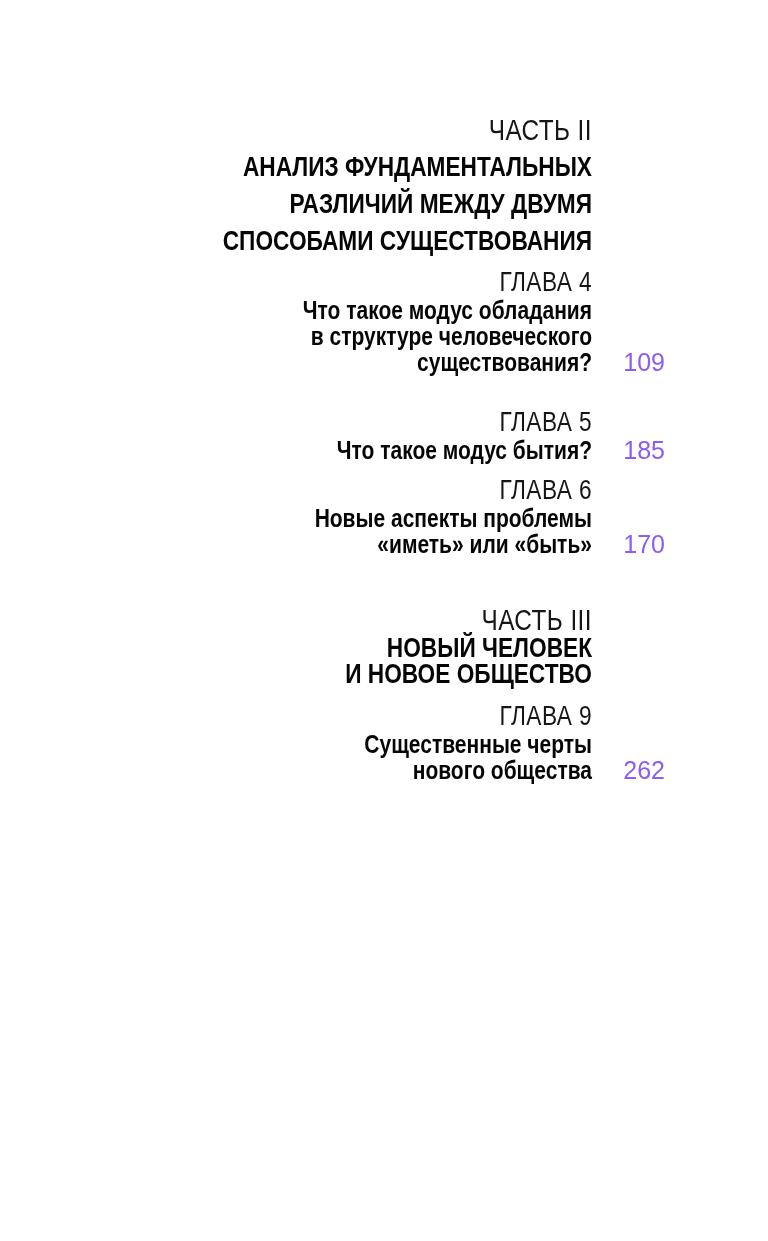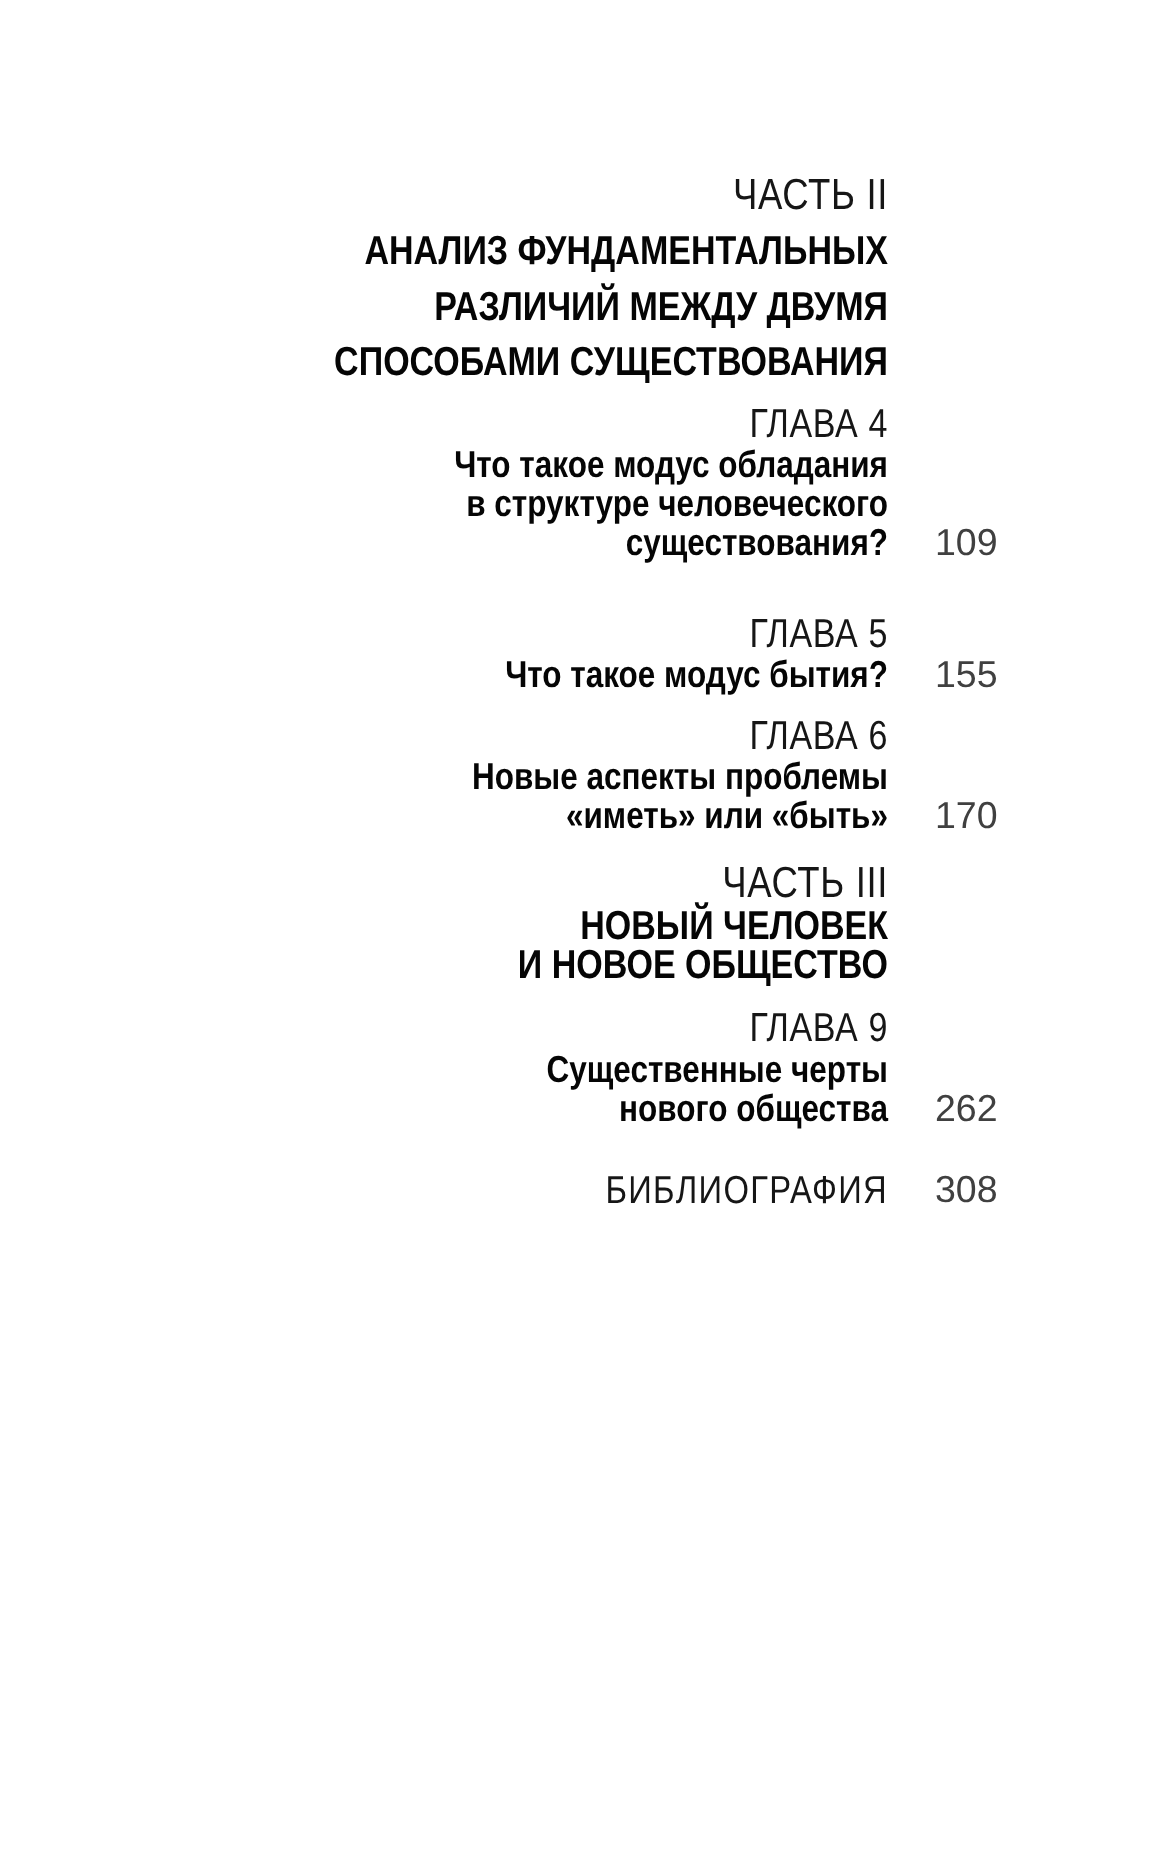--- a/index.html
+++ b/index.html
@@ -61,7 +61,7 @@
     font-size: 25px;
     font-weight: 300;
     line-height: 26px;
-    color: #404040;
+    color: #8b5cf6;
   }
   .ch-label {
     font-size: 27px;

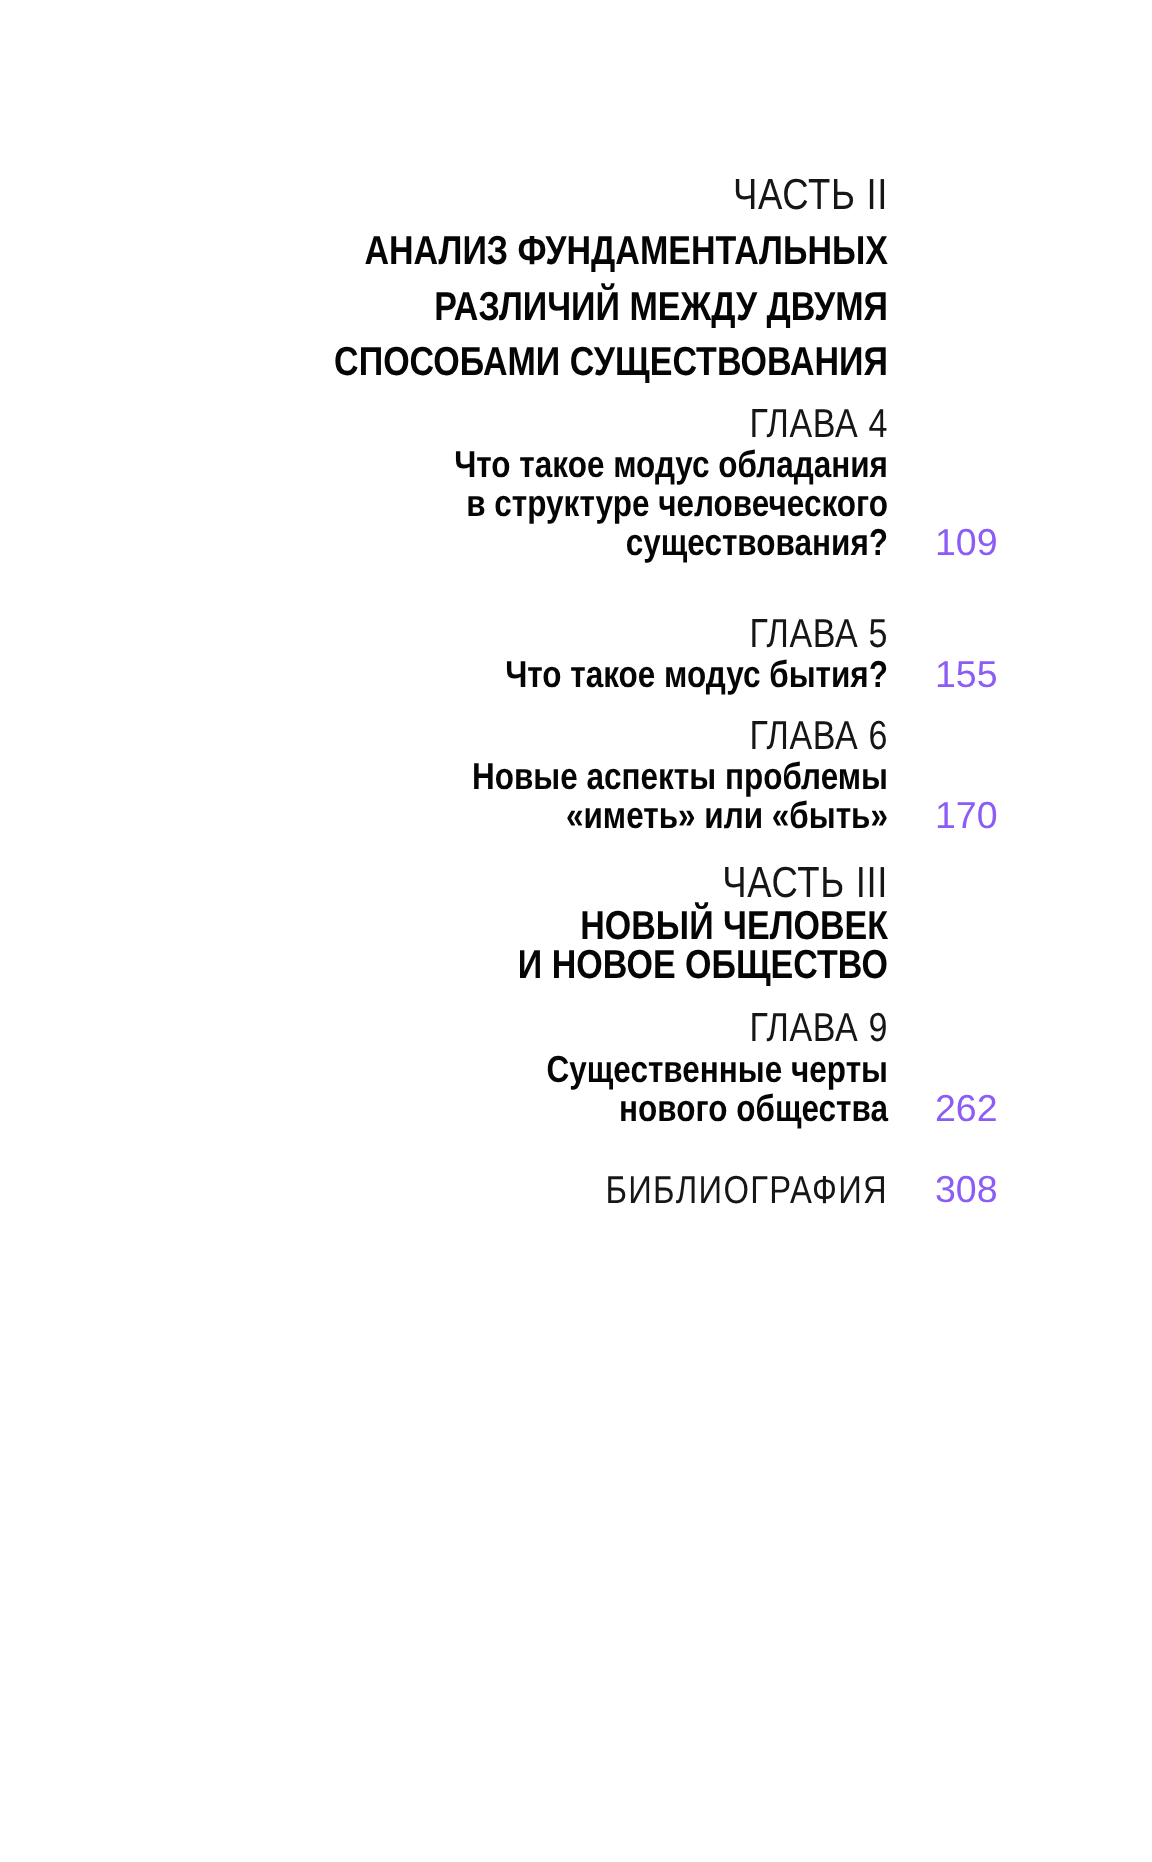--- a/index.html
+++ b/index.html
@@ -114,7 +114,7 @@
       <div class="ch-label">ГЛАВА 5</div>
       <div class="ch-line">Что такое модус бытия?</div>
     </div>
-    <div class="num">155</div>
+    <div class="num">185</div>
   </section>
 
   <section class="entry" style="margin-top:12px">

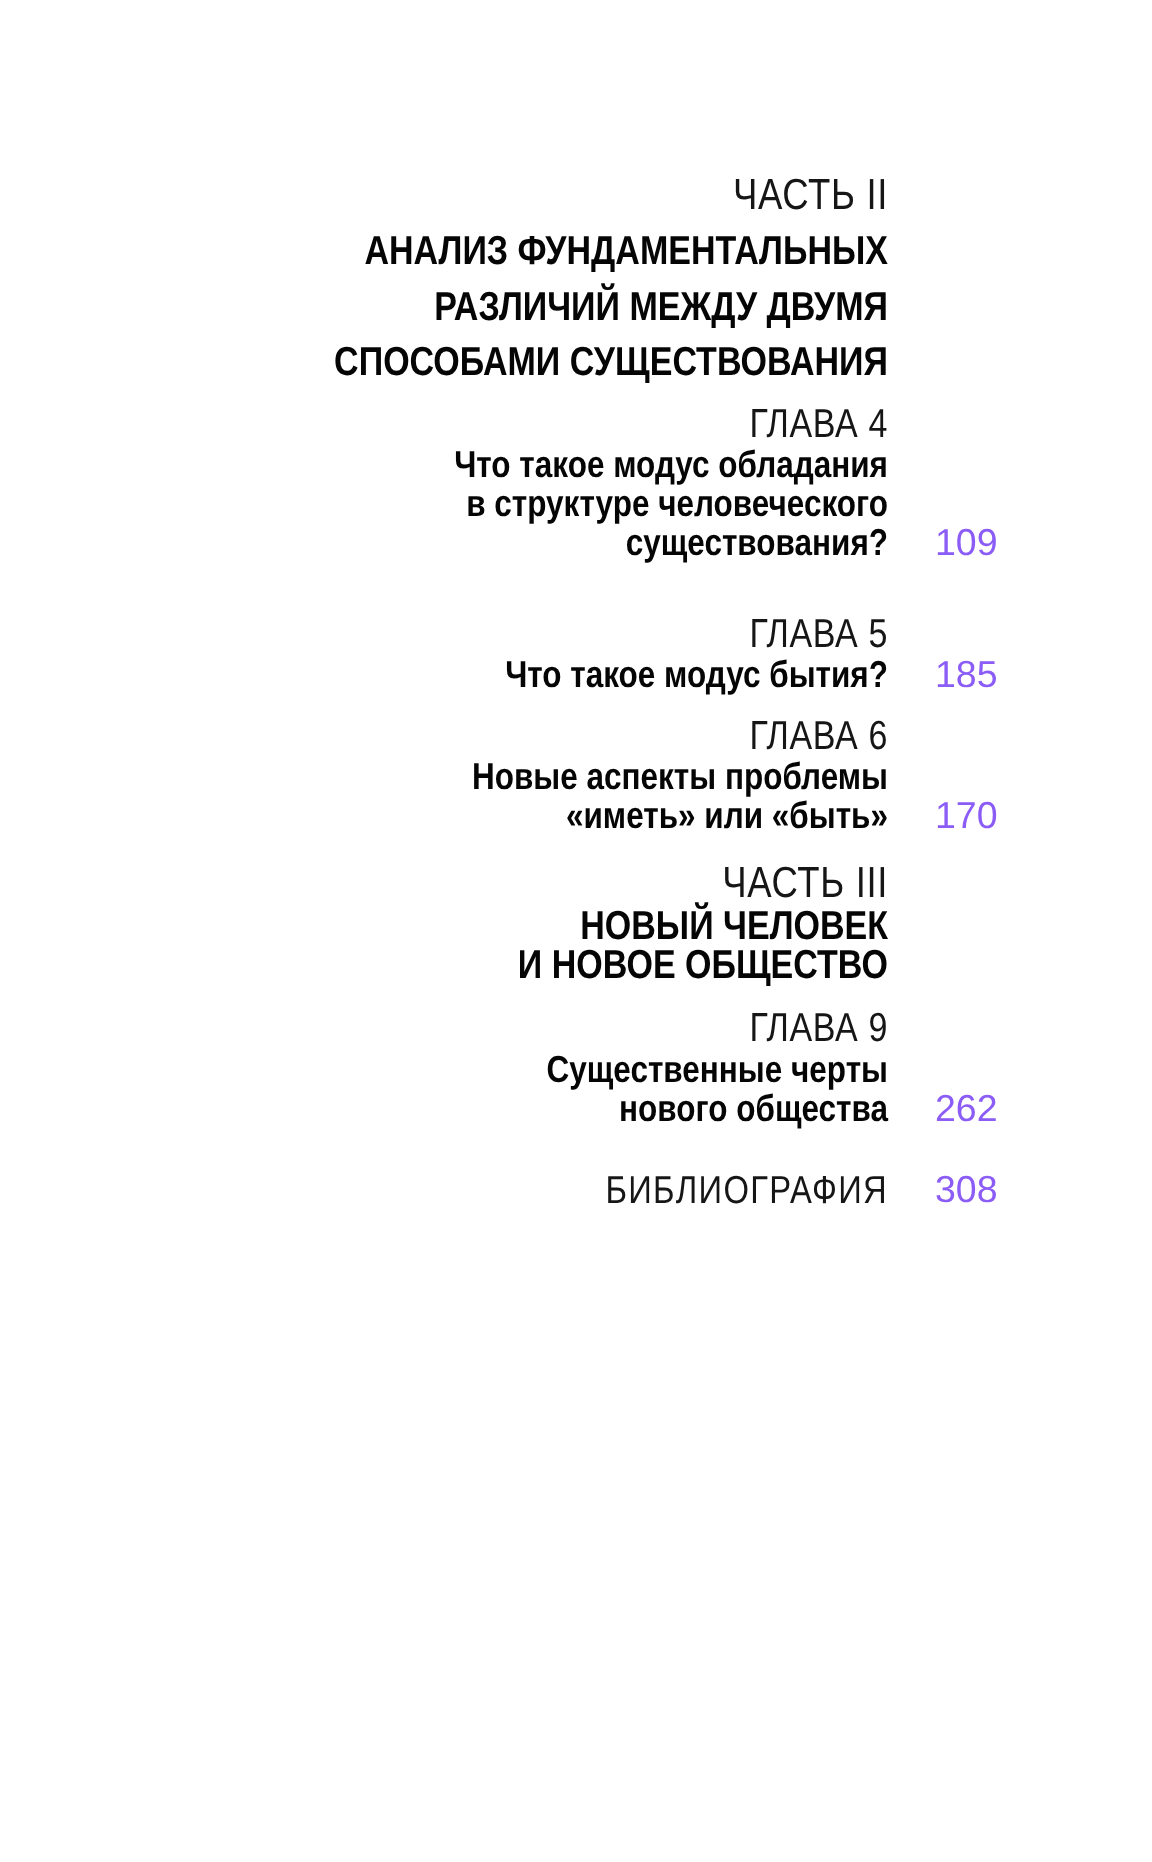--- a/index.html
+++ b/index.html
@@ -126,7 +126,7 @@
     <div class="num">170</div>
   </section>
 
-  <section class="part tight" style="margin-top:17px">
+  <section class="part tight" style="margin-top:48px">
     <div class="scx">
       <div class="kicker">ЧАСТЬ III</div>
       <div class="part-title">НОВЫЙ ЧЕЛОВЕК</div>

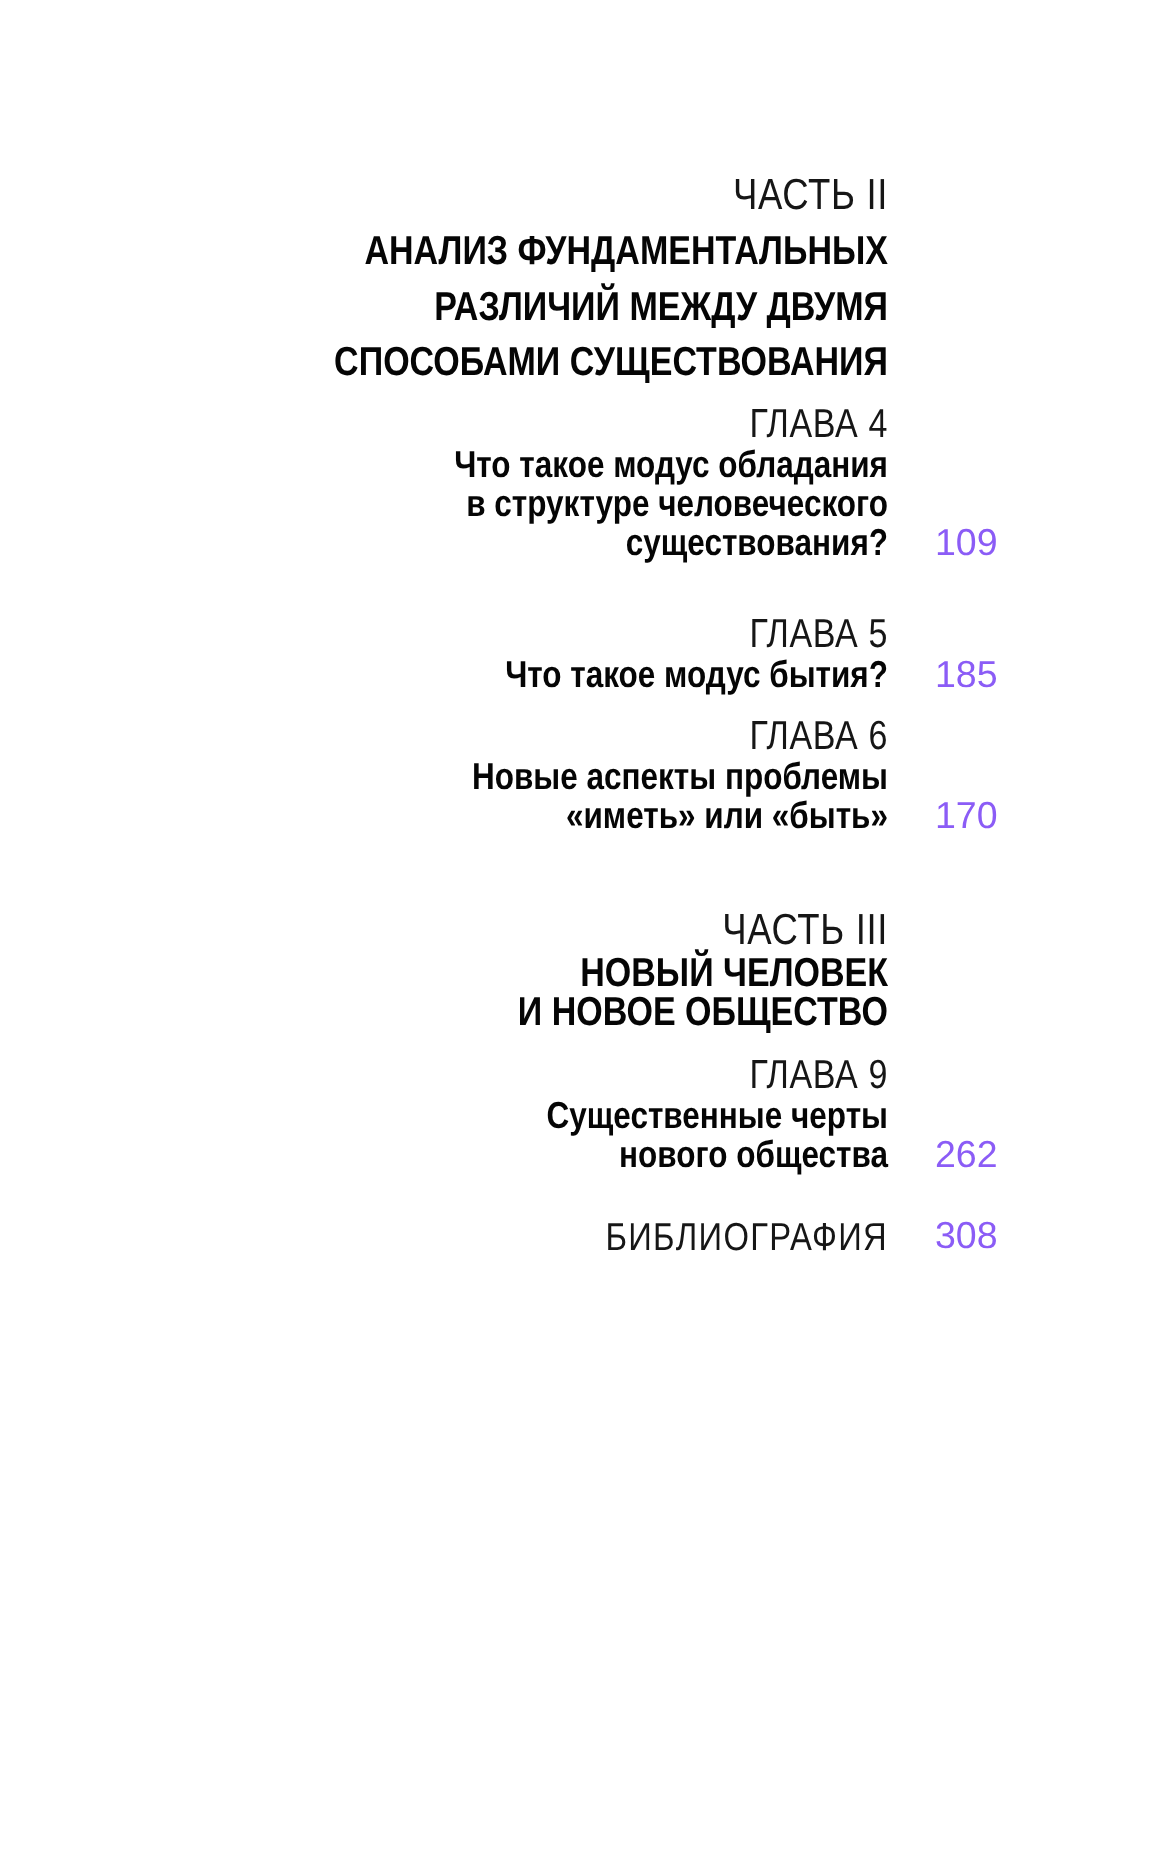--- a/index.html
+++ b/index.html
@@ -145,12 +145,6 @@
     <div class="num">262</div>
   </section>
 
-  <section class="entry bib" style="margin-top:26px">
-    <div class="txt scx">
-      <div class="bib-label">БИБЛИОГРАФИЯ</div>
-    </div>
-    <div class="num">308</div>
-  </section>
 
 </div>
 

